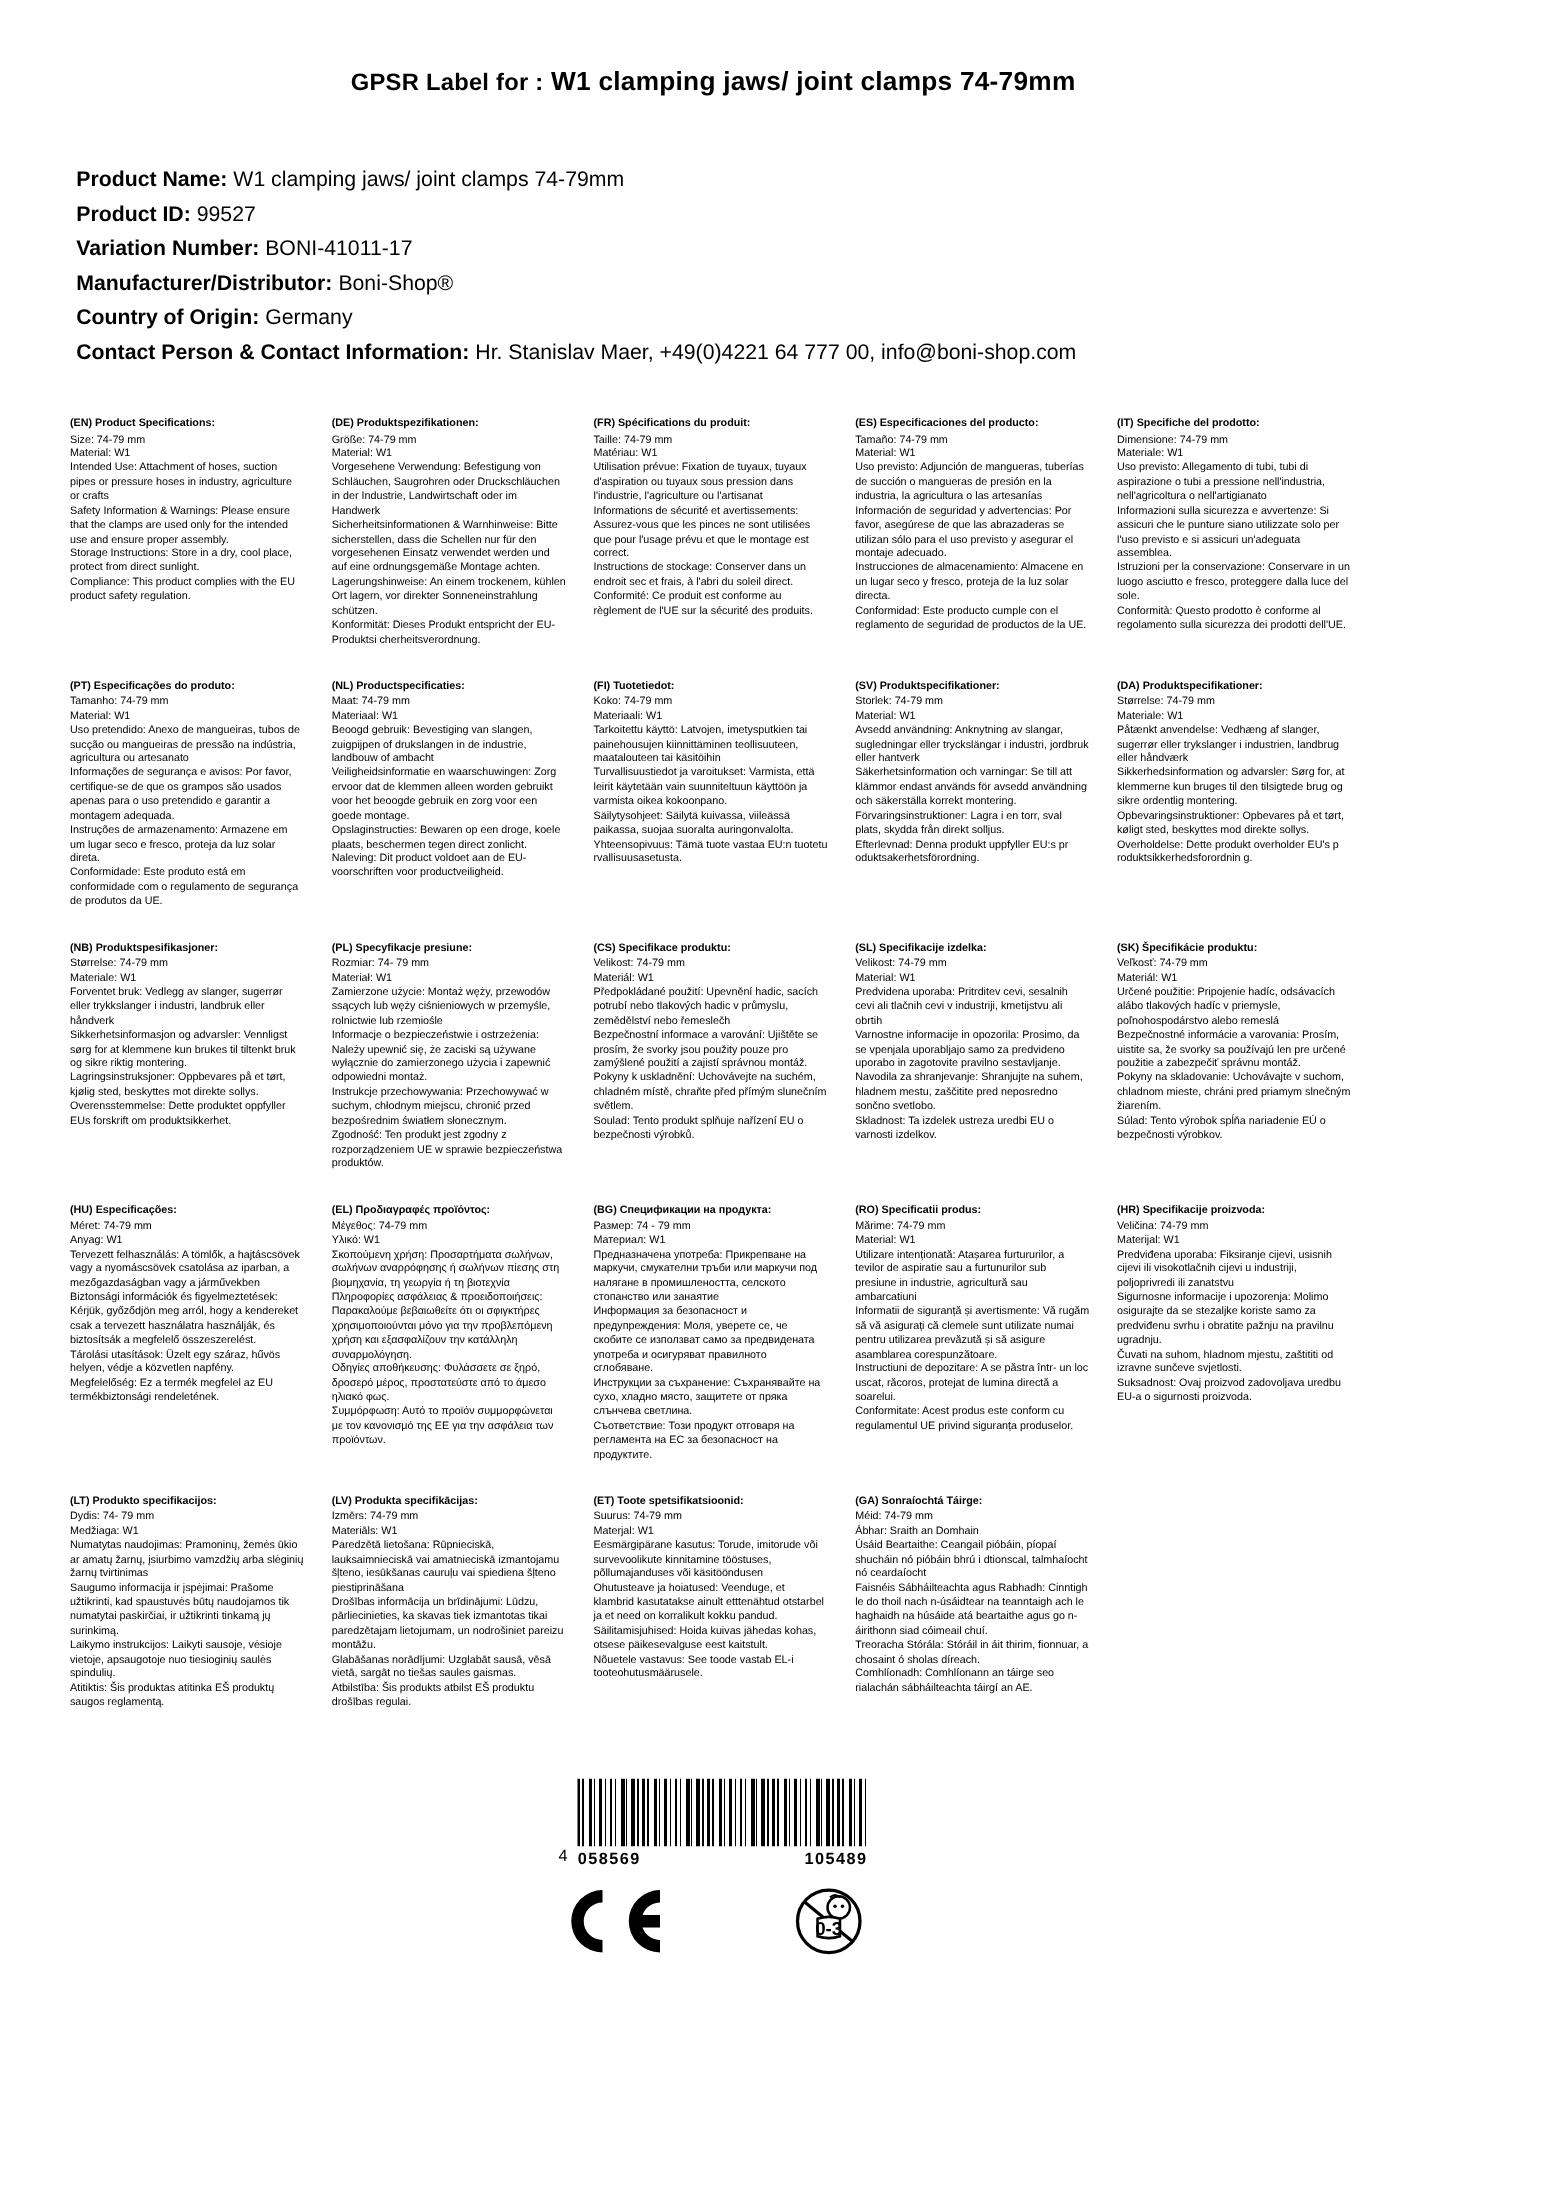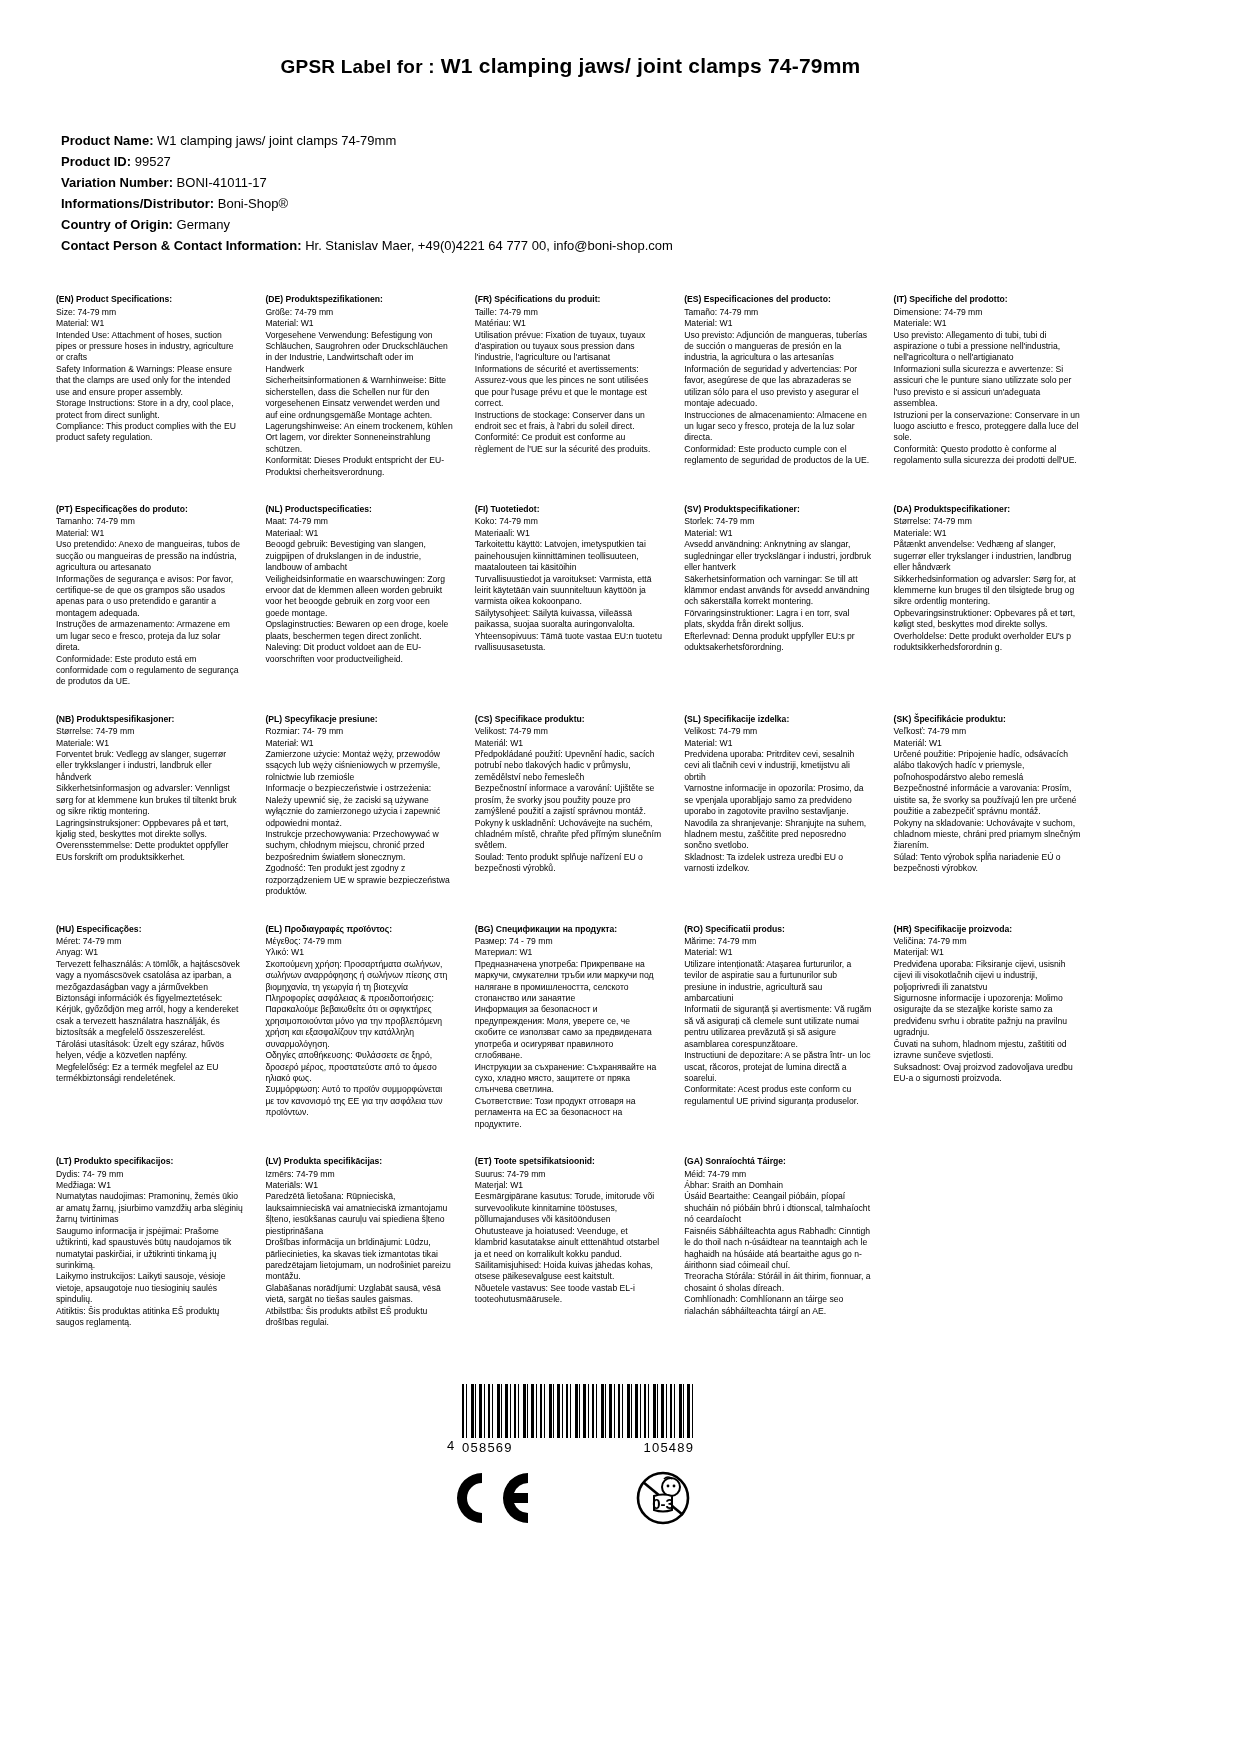--- a/index.html
+++ b/index.html
@@ -35,7 +35,7 @@
   .meta {
     margin-top: 52px;
     margin-left: 5px;
-    font-size: 13px;
+    font-size: 17px;
     line-height: 1.62;
   }
   .meta-row {

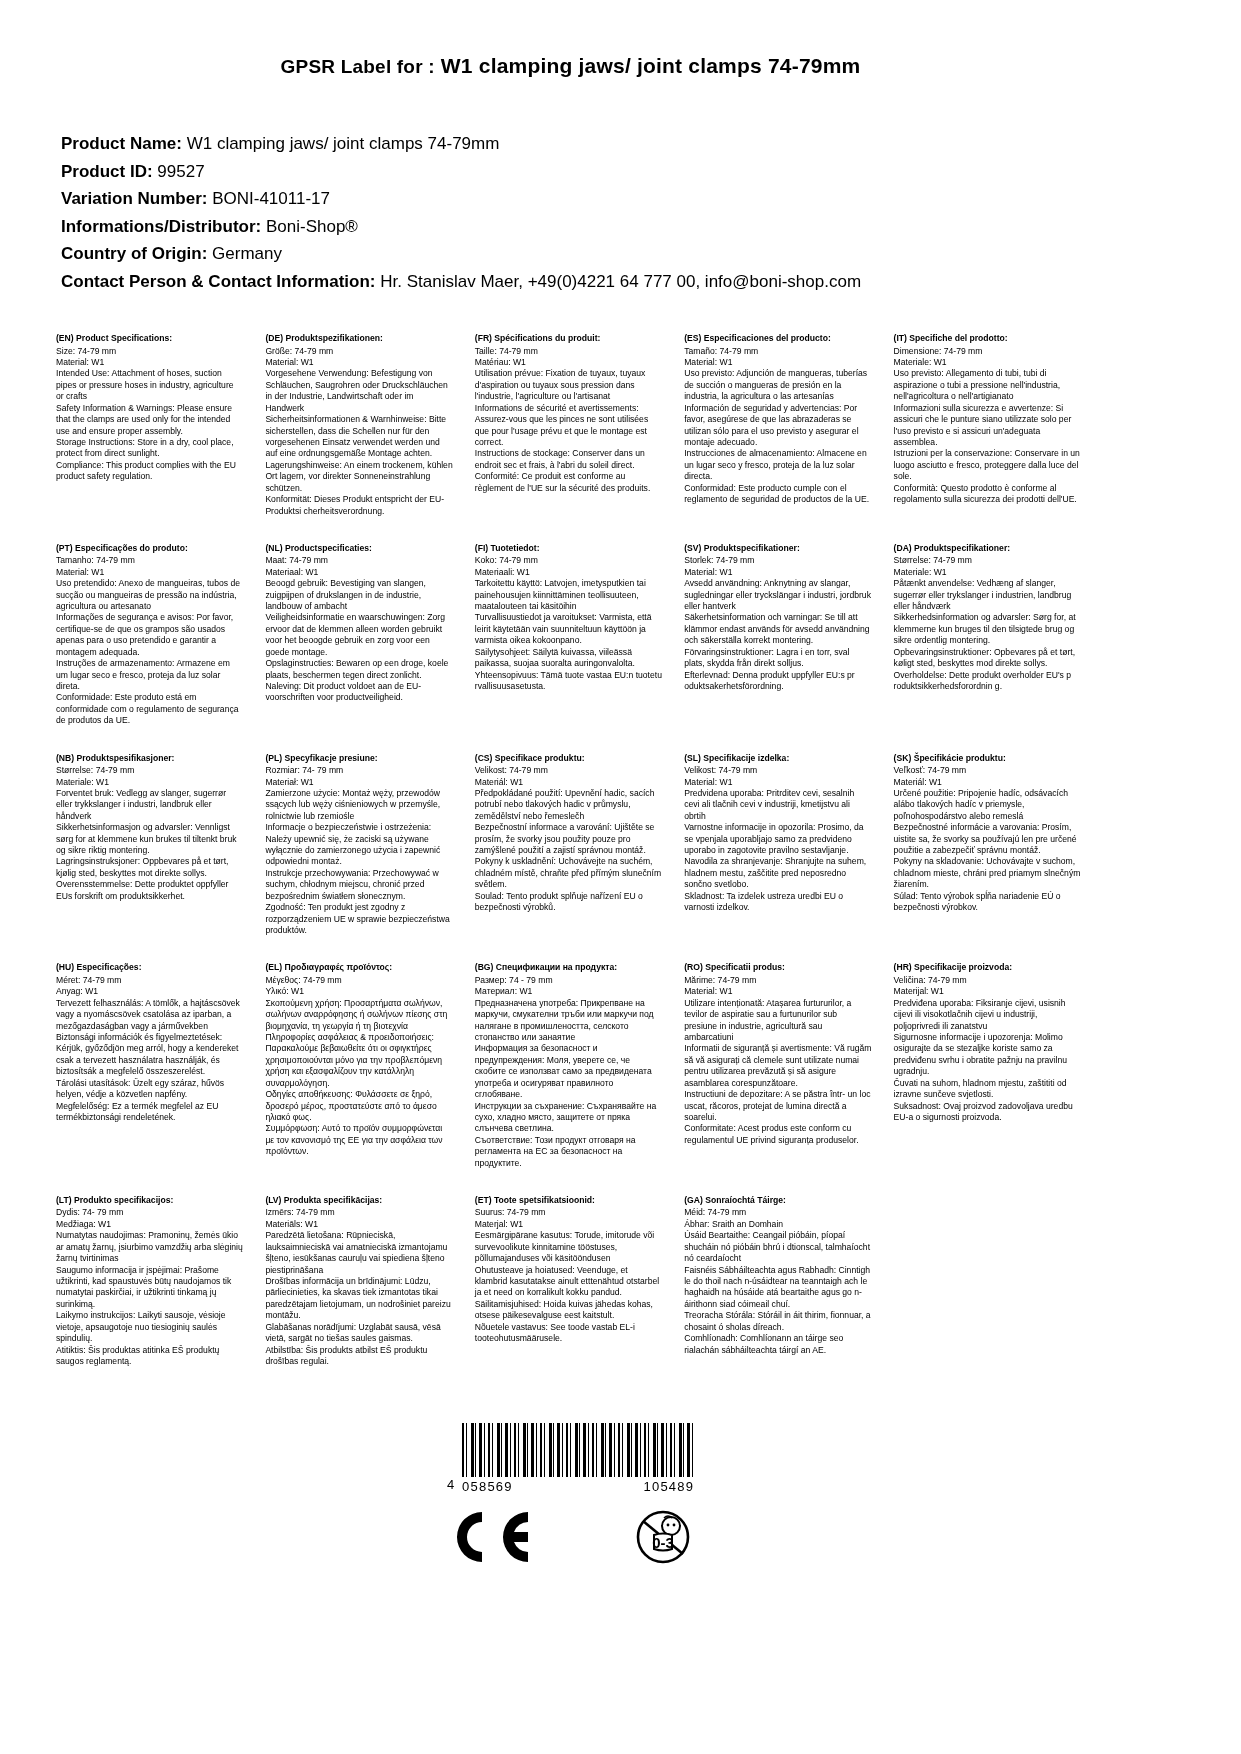--- a/index.html
+++ b/index.html
@@ -151,7 +151,7 @@
       <span class="meta-value">BONI-41011-17</span>
     </div>
     <div class="meta-row">
-      <span class="meta-label">Informations/Distributor:</span>
+      <span class="meta-label">Manufacturer/Distributor:</span>
       <span class="meta-value">Boni-Shop®</span>
     </div>
     <div class="meta-row">

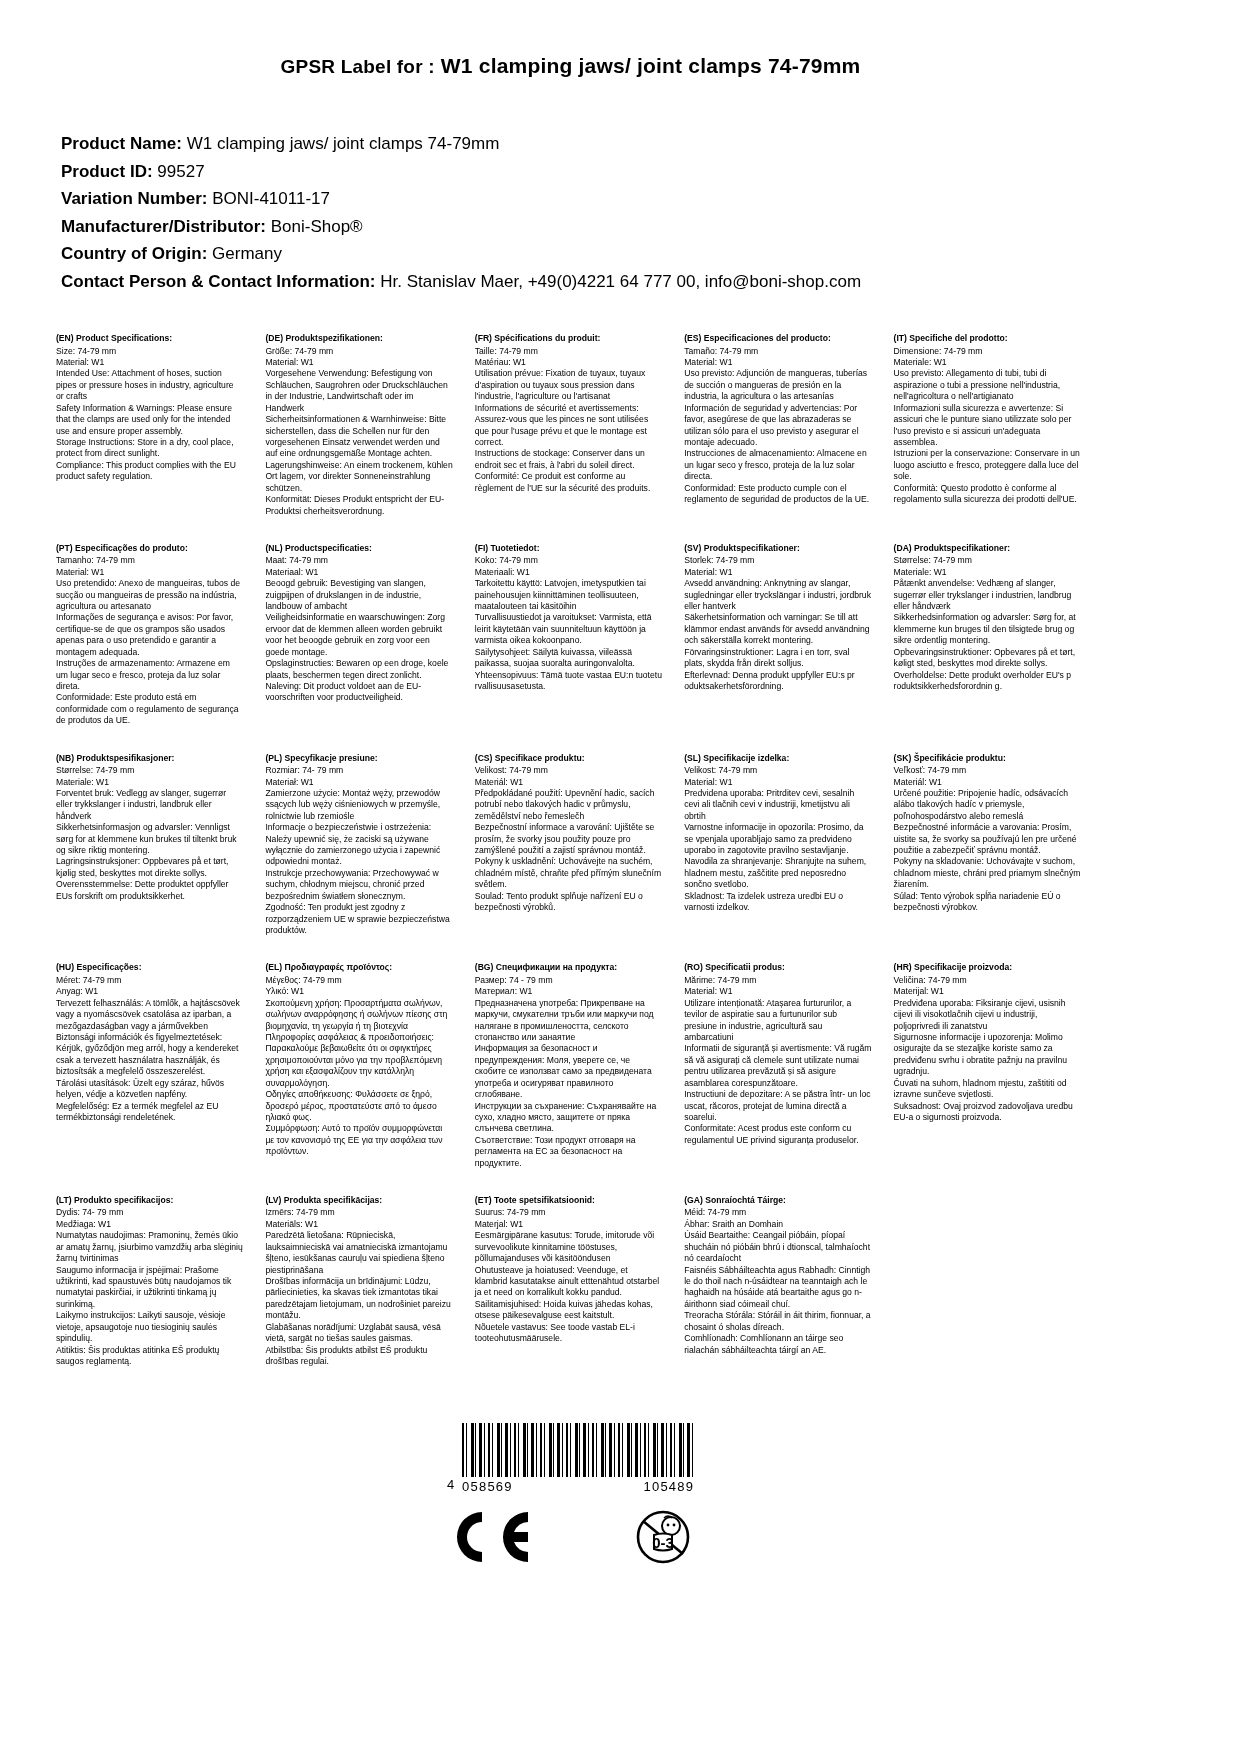--- a/index.html
+++ b/index.html
@@ -92,6 +92,7 @@
     display: flex;
     flex-direction: column;
     align-items: center;
+    font-weight: bold;
   }
   .bars {
     height: 54px;

